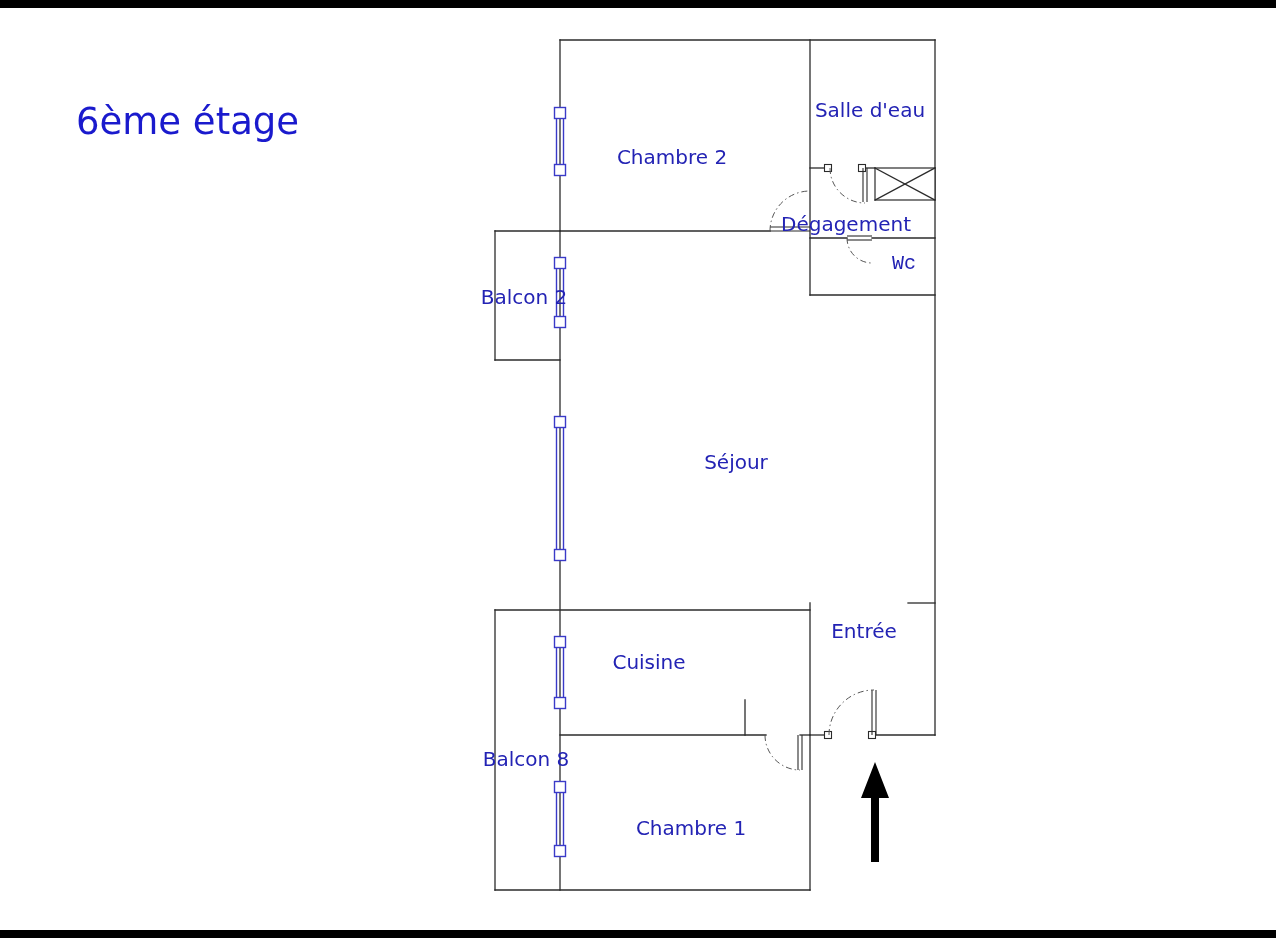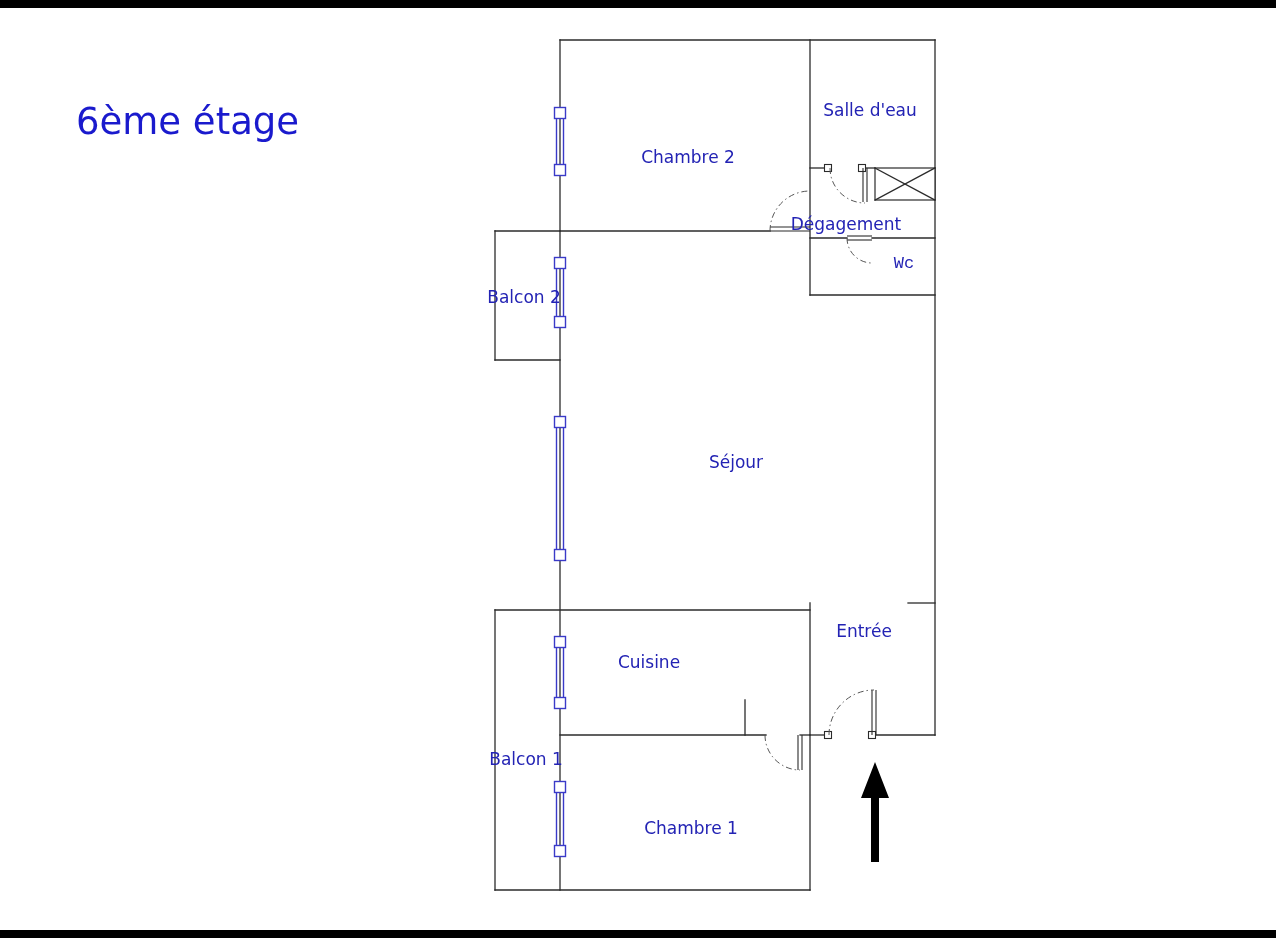--- a/index.html
+++ b/index.html
@@ -17,7 +17,7 @@
   .win-box{fill:#ffffff;stroke:var(--window,#3a3ac8);stroke-width:1.4;}
   .hatch{stroke:var(--wall,#2b2b2b);stroke-width:1.2;fill:#ffffff;}
   .arrow{fill:var(--arrow,#000000);}
-  .room-label{position:absolute;transform:translate(-50%,-50%);font-size:17px;
+  .room-label{position:absolute;transform:translate(-50%,-50%);font-size:20px;
               color:var(--label,#2323b4);white-space:nowrap;}
   .page-title{position:absolute;left:76px;top:100px;font-size:37px;
               color:var(--title,#1a1acd);white-space:nowrap;}

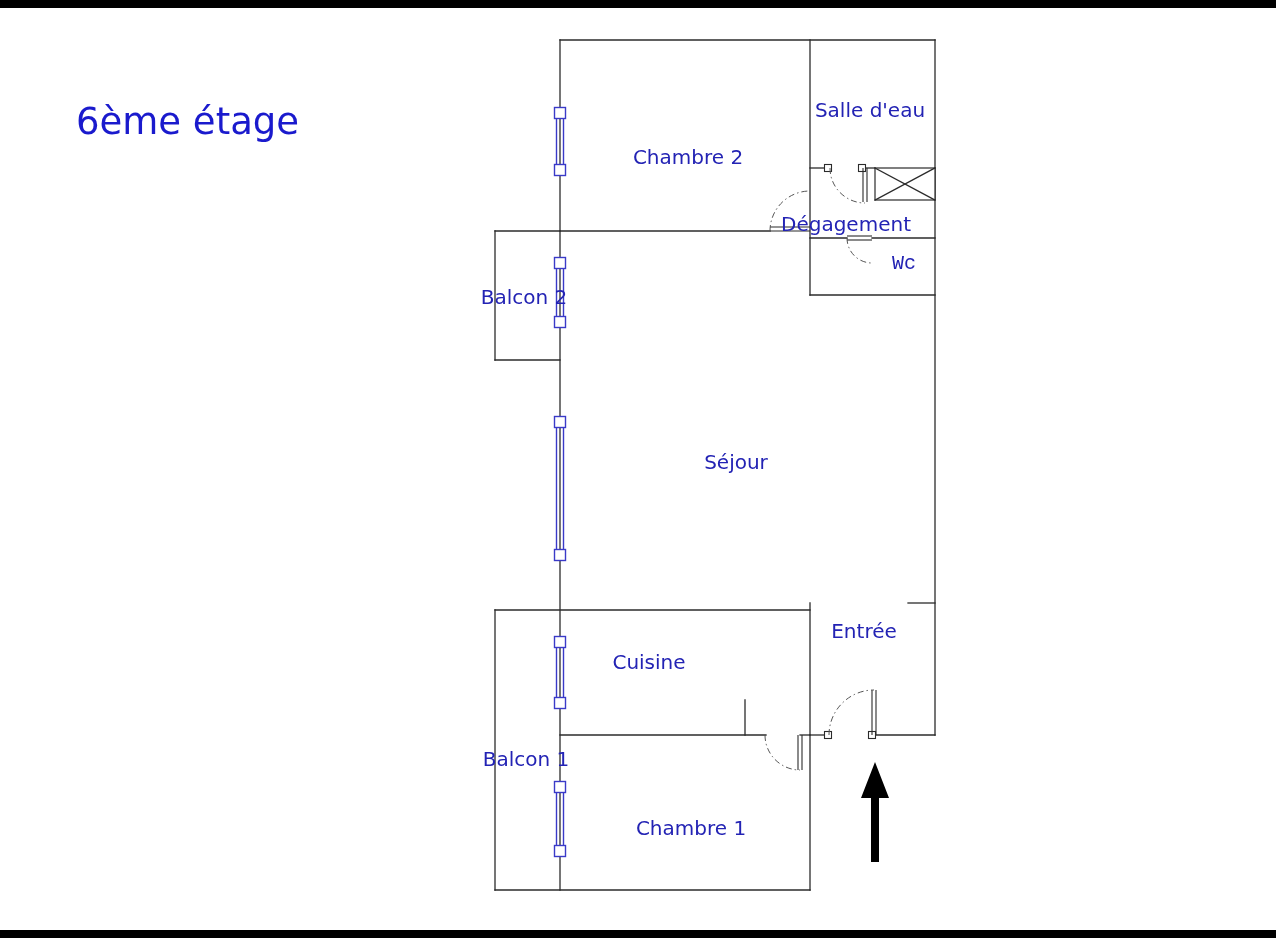--- a/index.html
+++ b/index.html
@@ -132,7 +132,7 @@
   <div class="page-title">6ème étage</div>
 
   <div class="room-label" style="left:870px;top:110px;">Salle d'eau</div>
-  <div class="room-label" style="left:688px;top:157px;">Chambre 2</div>
+  <div class="room-label" style="left:672px;top:157px;">Chambre 2</div>
   <div class="room-label" style="left:846px;top:224px;">Dégagement</div>
   <div class="room-label" style="left:904px;top:263px;font-family:Liberation Mono, monospace;">Wc</div>
   <div class="room-label" style="left:508px;top:297px;margin-left:16px;">Balcon 2</div>

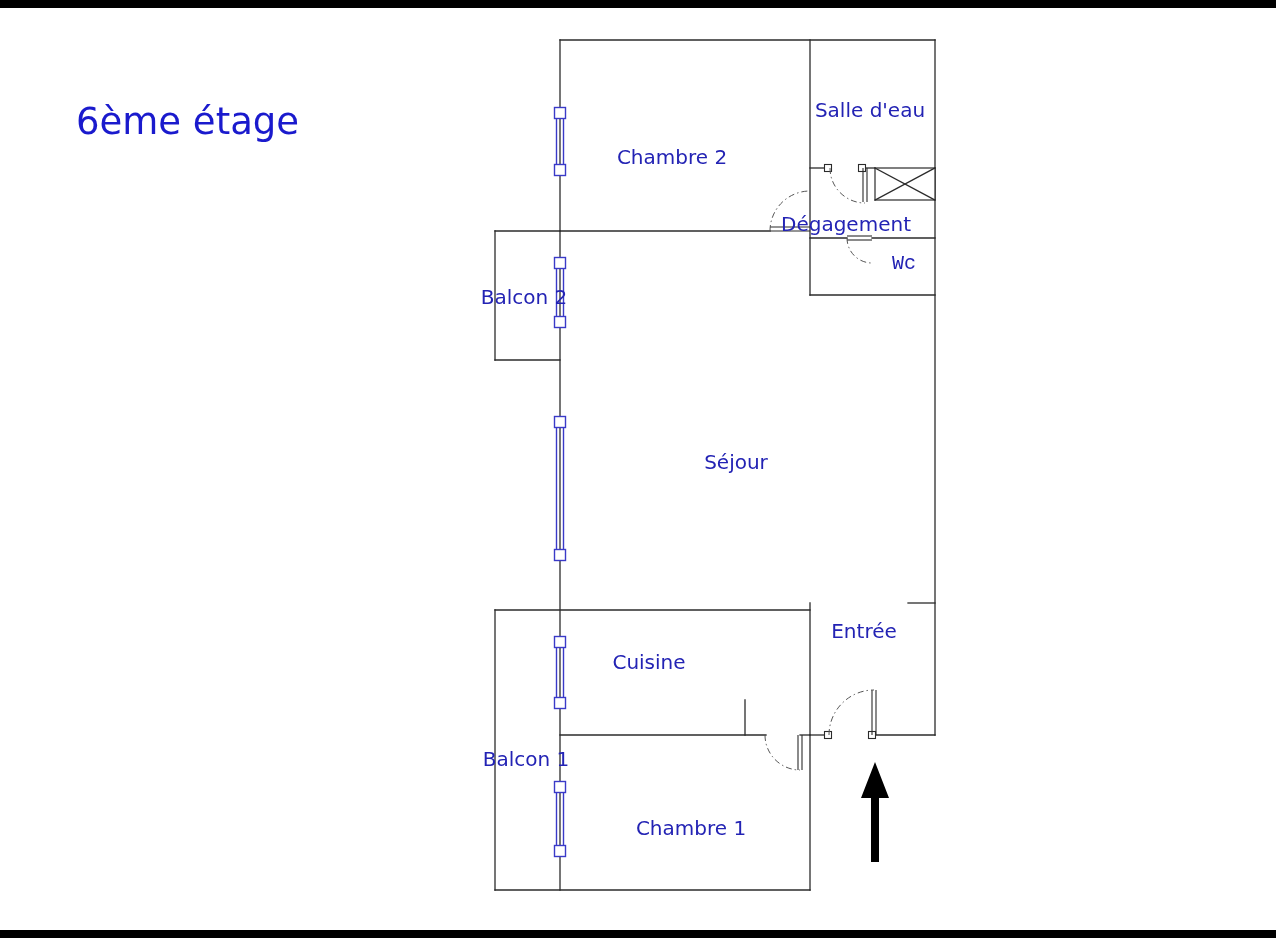--- a/index.html
+++ b/index.html
@@ -139,7 +139,7 @@
   <div class="room-label" style="left:736px;top:462px;">Séjour</div>
   <div class="room-label" style="left:649px;top:662px;">Cuisine</div>
   <div class="room-label" style="left:864px;top:631px;">Entrée</div>
-  <div class="room-label" style="left:526px;top:759px;">Balcon 1</div>
+  <div class="room-label" style="left:526px;top:759px;">Balcon 8</div>
   <div class="room-label" style="left:691px;top:828px;">Chambre 1</div>
 </div>
 

